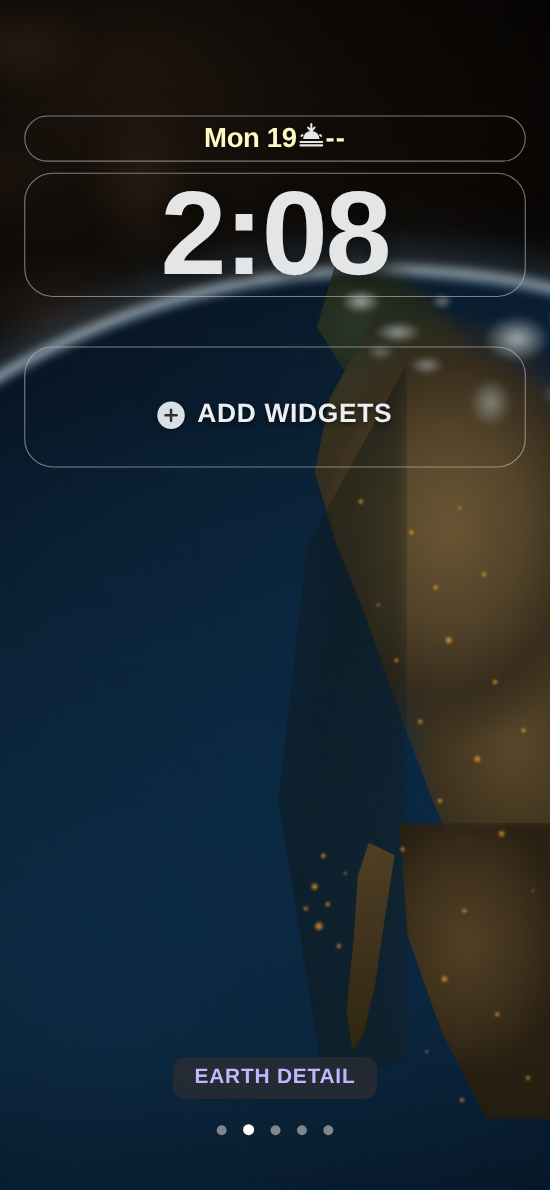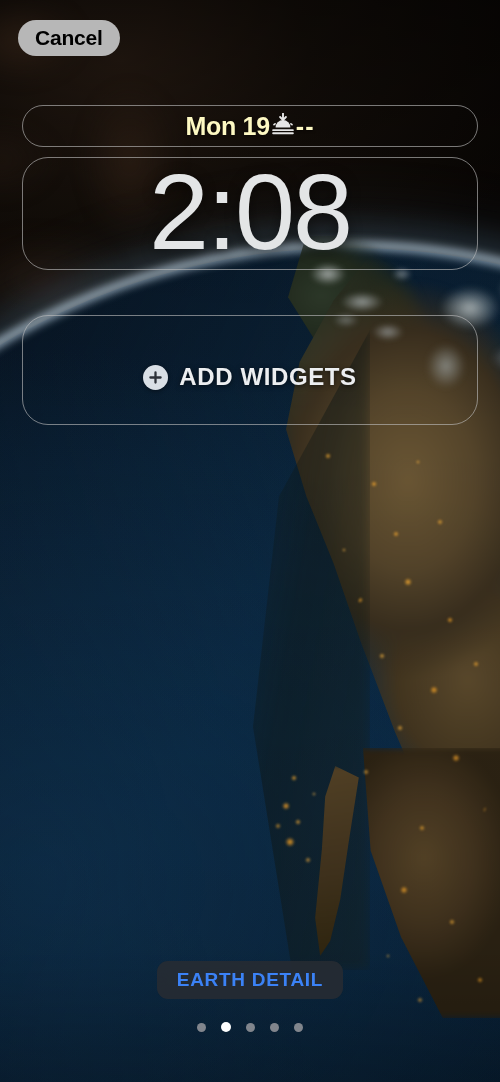--- a/index.html
+++ b/index.html
@@ -355,7 +355,6 @@
   </div>
 
   <div class="topbar">
-    <button class="pill-btn">Cancel</button>
   </div>
 
   <div class="widget-frame date-frame">

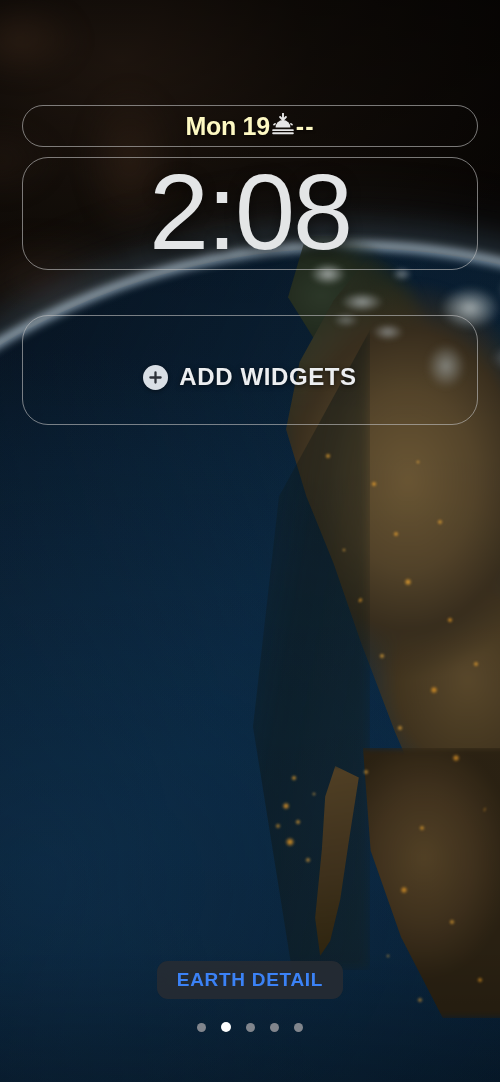--- a/index.html
+++ b/index.html
@@ -258,7 +258,7 @@
   .time-text {
     font-family: "Liberation Sans", sans-serif;
     font-size: 108px;
-    font-weight: normal;
+    font-weight: bold;
     line-height: 1;
     letter-spacing: -2px;
     color: #e3e5e6;

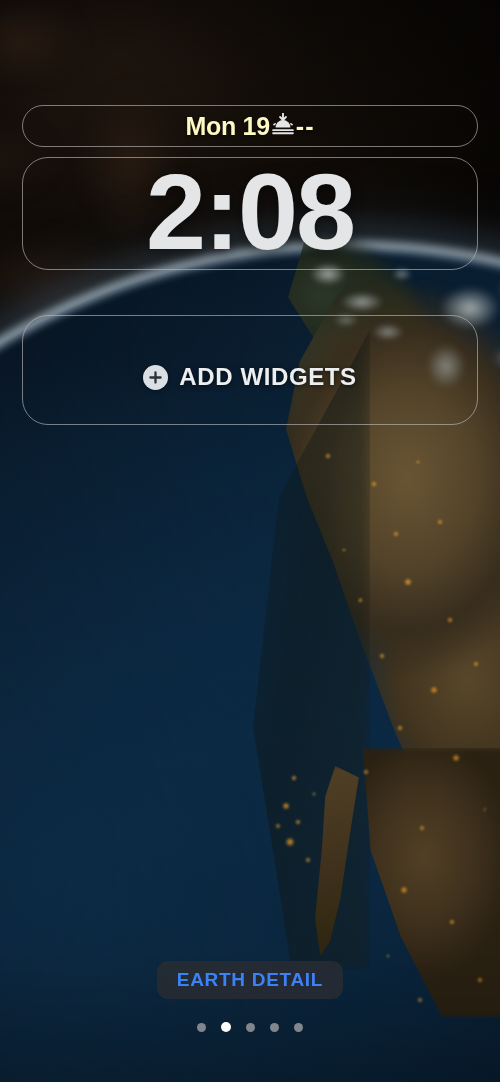--- a/index.html
+++ b/index.html
@@ -298,7 +298,7 @@
   }
   .style-chip {
     background: rgba(40,44,50,.84);
-    color: #3b82f6;
+    color: #c4b5fd;
     border: none;
     border-radius: 11px;
     font-size: 19px;

